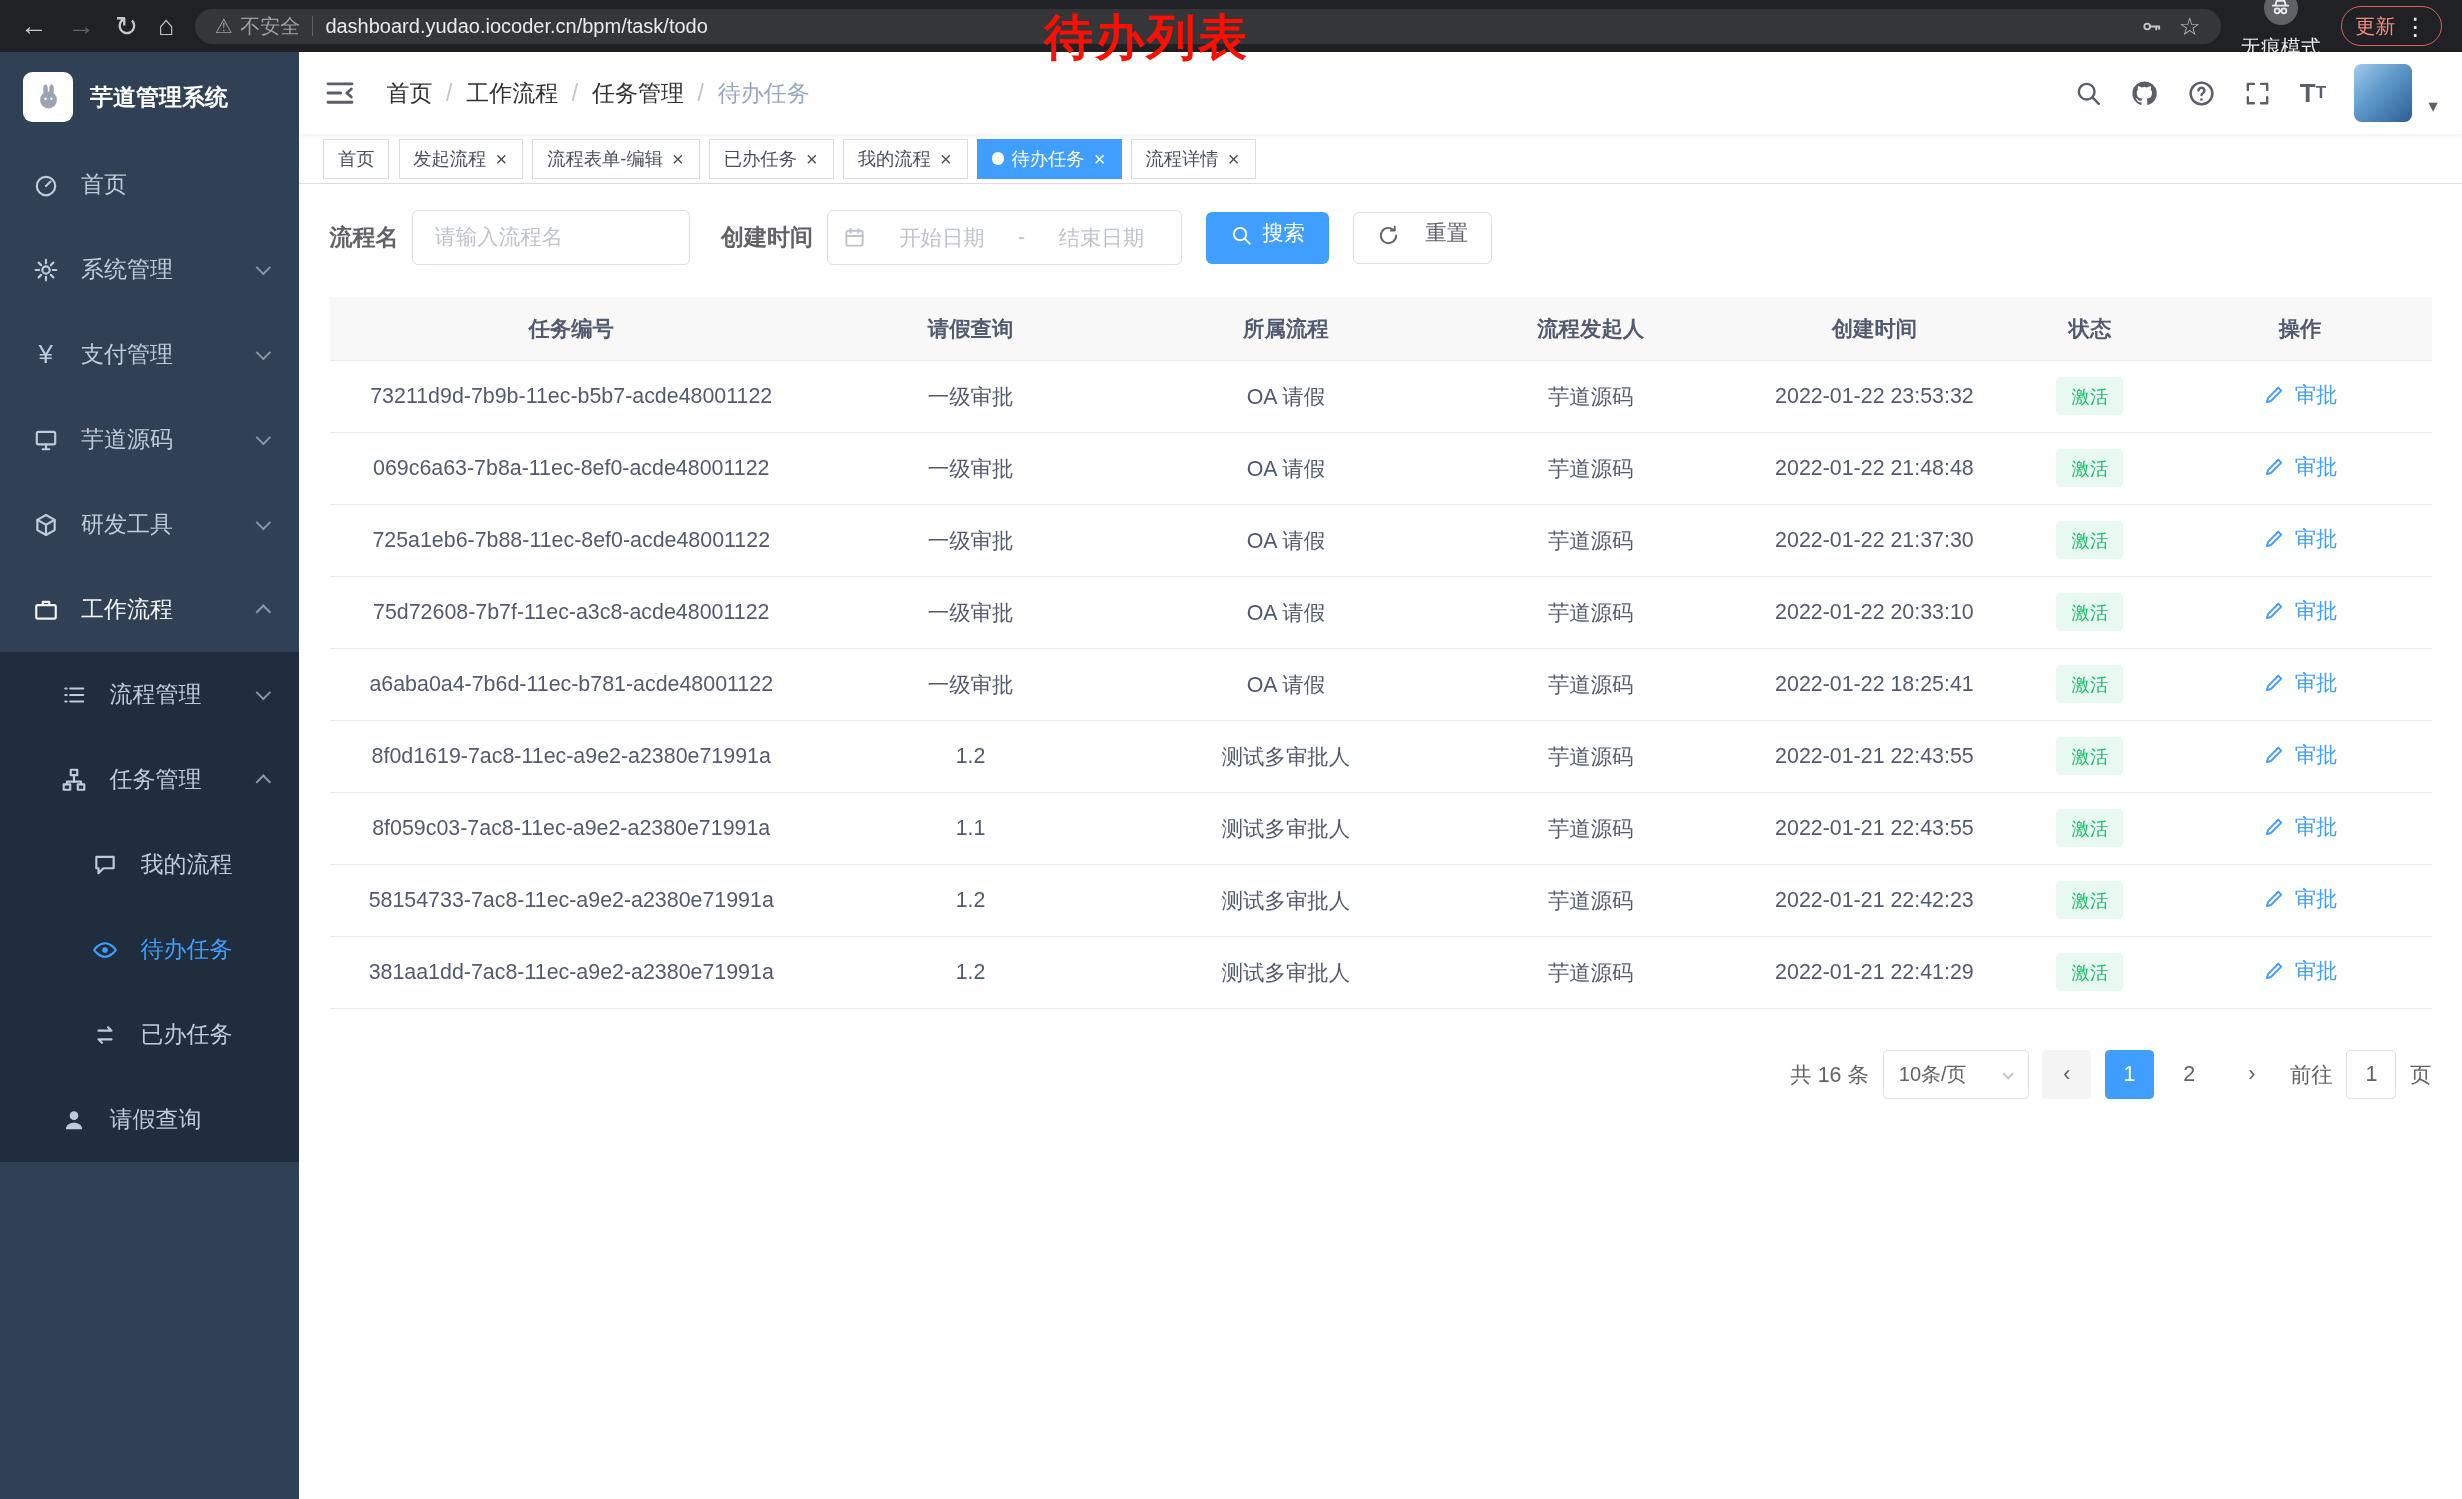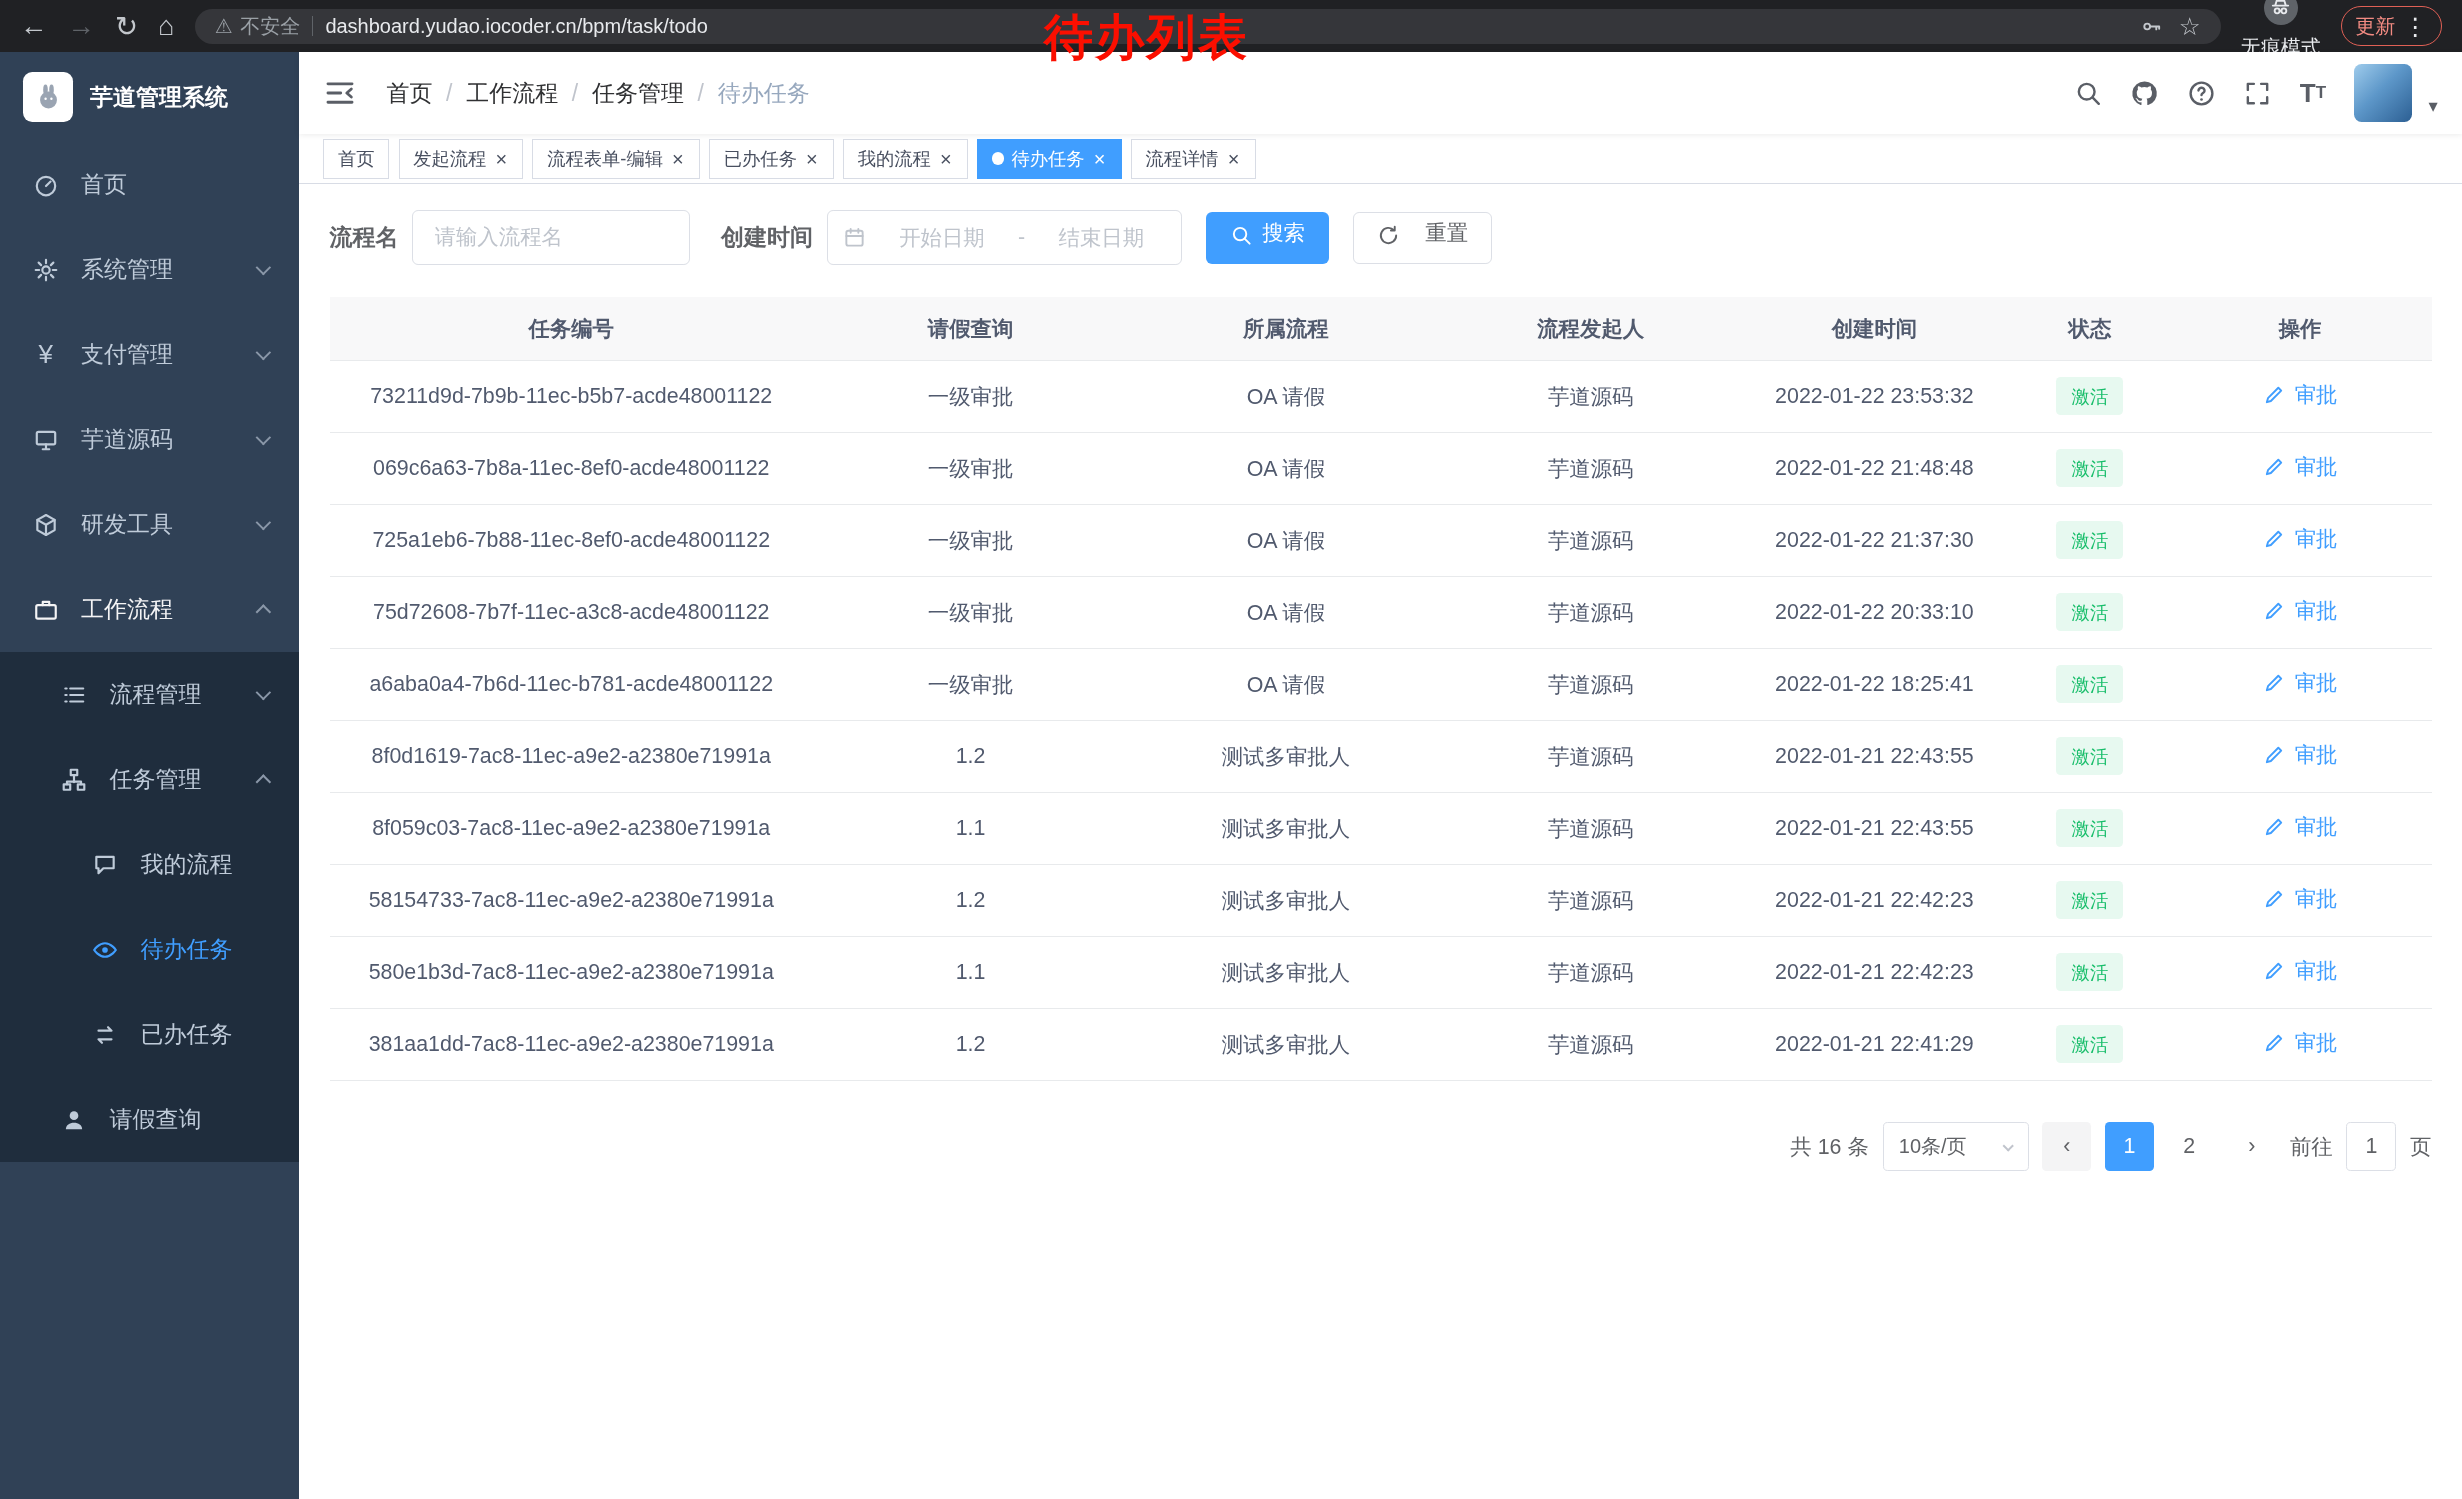--- a/index.html
+++ b/index.html
@@ -554,22 +554,6 @@
     </td>
   </tr>
               <tr>
-    <td>580e1b3d-7ac8-11ec-a9e2-a2380e71991a</td>
-    <td>1.1</td>
-    <td>测试多审批人</td>
-    <td>芋道源码</td>
-    <td>2022-01-21 22:42:23</td>
-    <td><span class="tag-active">激活</span></td>
-    <td>
-      <a class="link-approve">
-        <svg class="si s30" viewBox="0 0 24 24">
-                      <path d="M4 20l1.2-4.2L16 5l3 3L8.2 18.8z" fill="none" stroke="currentColor" stroke-width="2"></path>
-                    </svg>
-        <span>审批</span>
-      </a>
-    </td>
-  </tr>
-              <tr>
     <td>381aa1dd-7ac8-11ec-a9e2-a2380e71991a</td>
     <td>1.2</td>
     <td>测试多审批人</td>

